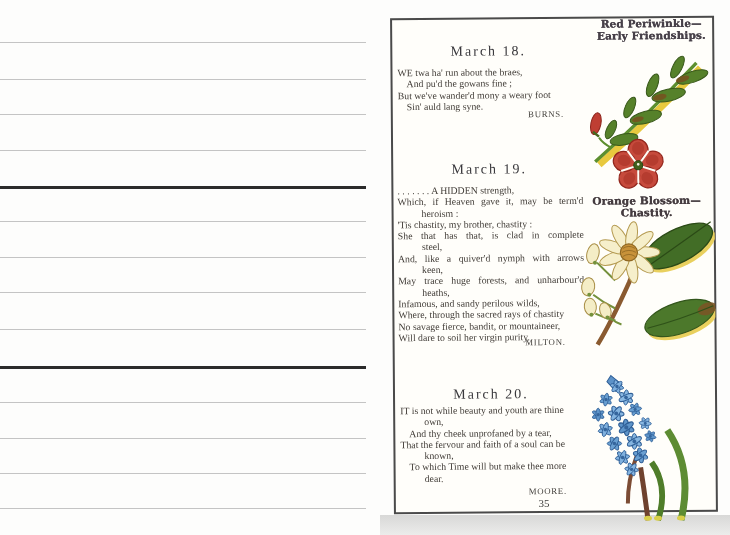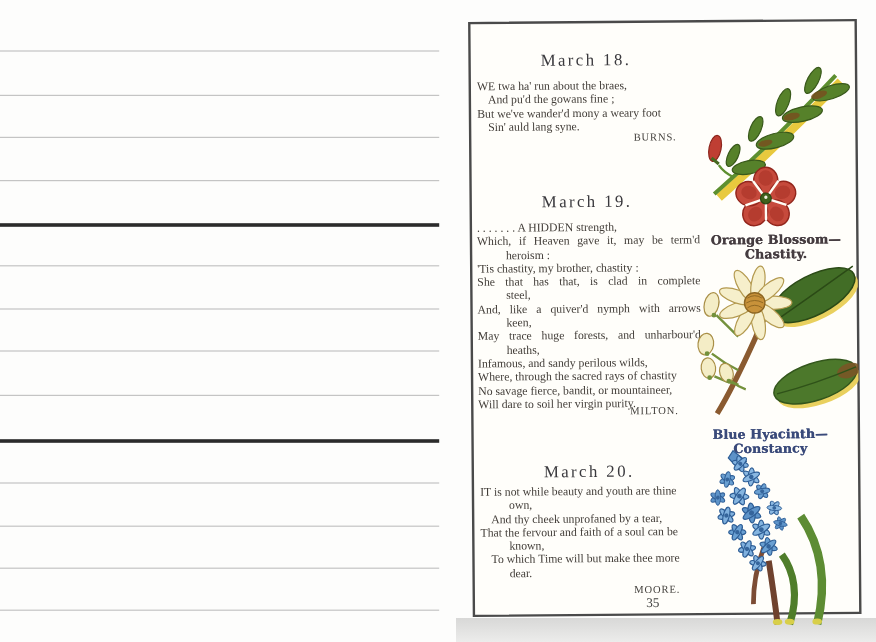--- a/index.html
+++ b/index.html
@@ -71,6 +71,10 @@
 
   <div class="print-page">
 
+    <div class="flower-label label-periwinkle">
+        <div>Red Periwinkle—</div>
+        <div>Early Friendships.</div>
+      </div>
     <div class="date-heading" style="top:24px;">March 18.</div>
     <div class="poem" style="left:5px; top:47px;">
         <div class="pline ind0">WE twa ha' run about the braes,</div>

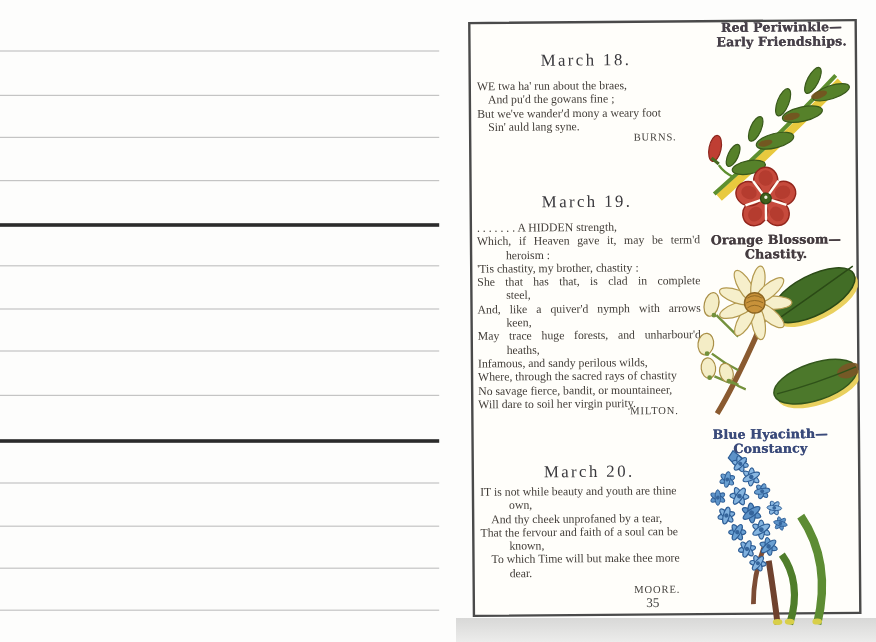--- a/index.html
+++ b/index.html
@@ -194,9 +194,6 @@
       <path d="M44,38 Q50,34 56,38 M43,42 Q50,38 57,42 M44,46 Q50,42 56,46" stroke="#8f6722" stroke-width="0.8" fill="none"></path>
     </svg>
 
-    <div class="flower-label label-hyacinth">
-        <div>Blue Hyacinth—Constancy</div>
-      </div>
     <div class="date-heading" style="top:367px;">March 20.</div>
     <div class="poem" style="left:5px; top:385px;">
         <div class="pline ind0">IT is not while beauty and youth are thine</div>

